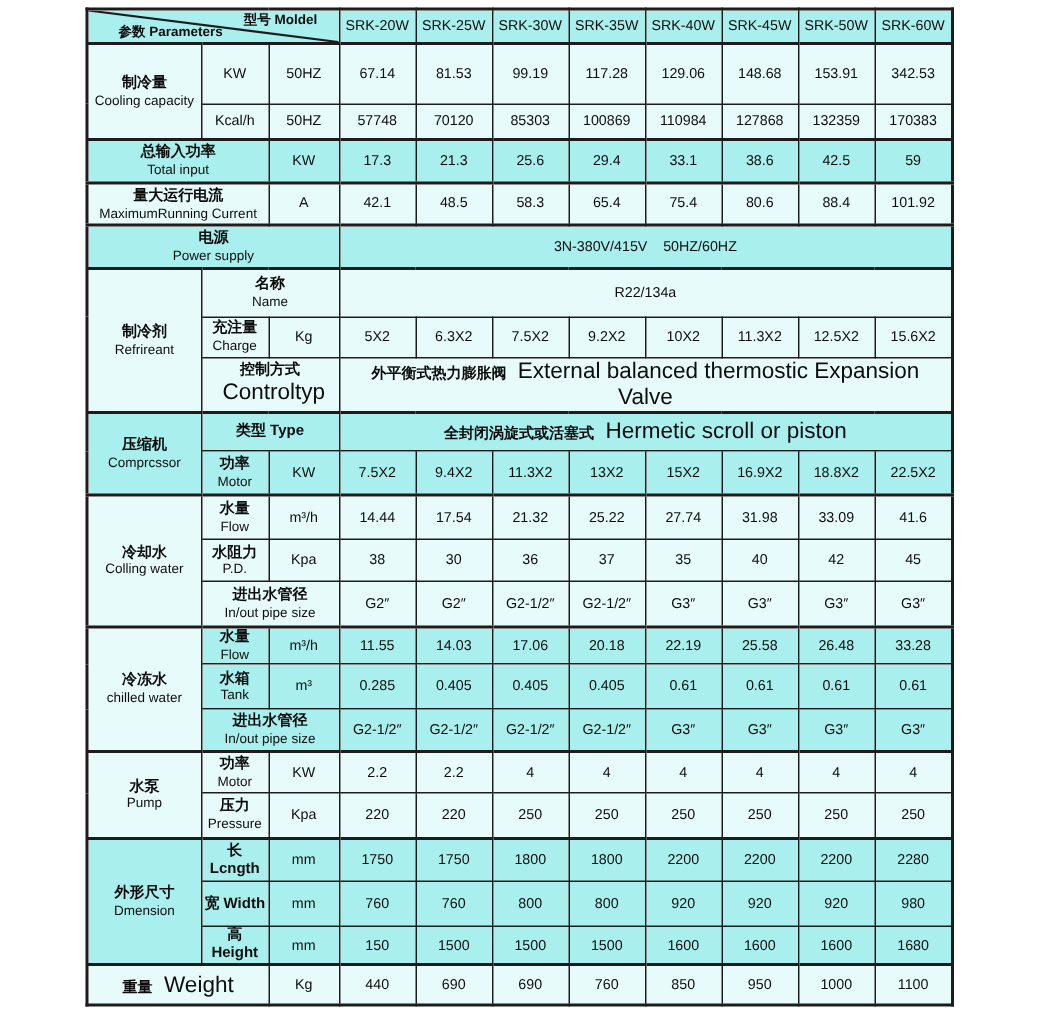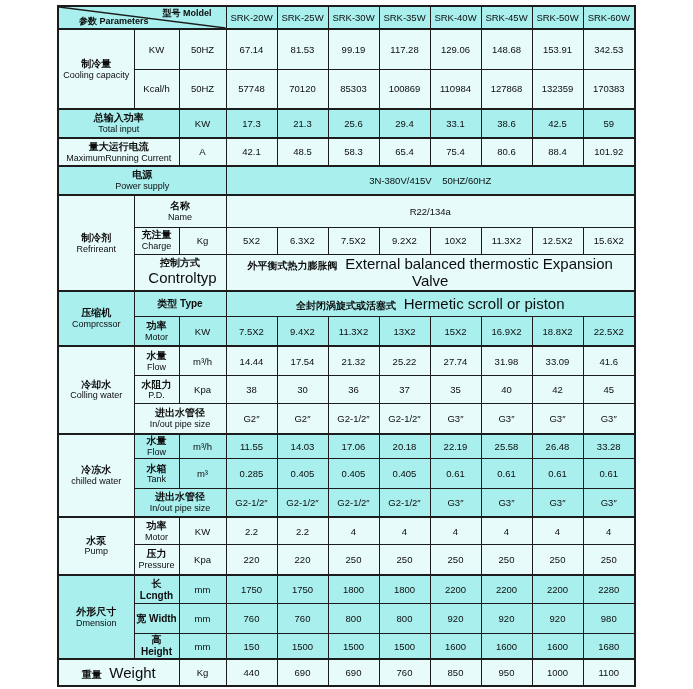--- a/index.html
+++ b/index.html
@@ -84,7 +84,7 @@
           <td class="p v">153.91</td>
           <td class="p v">342.53</td>
         </tr>
-      <tr style="height:40px">
+      <tr style="height:24px">
         <td class="p">Kcal/h</td>
         <td class="p">50HZ</td>
       <td class="p v">57748</td>

